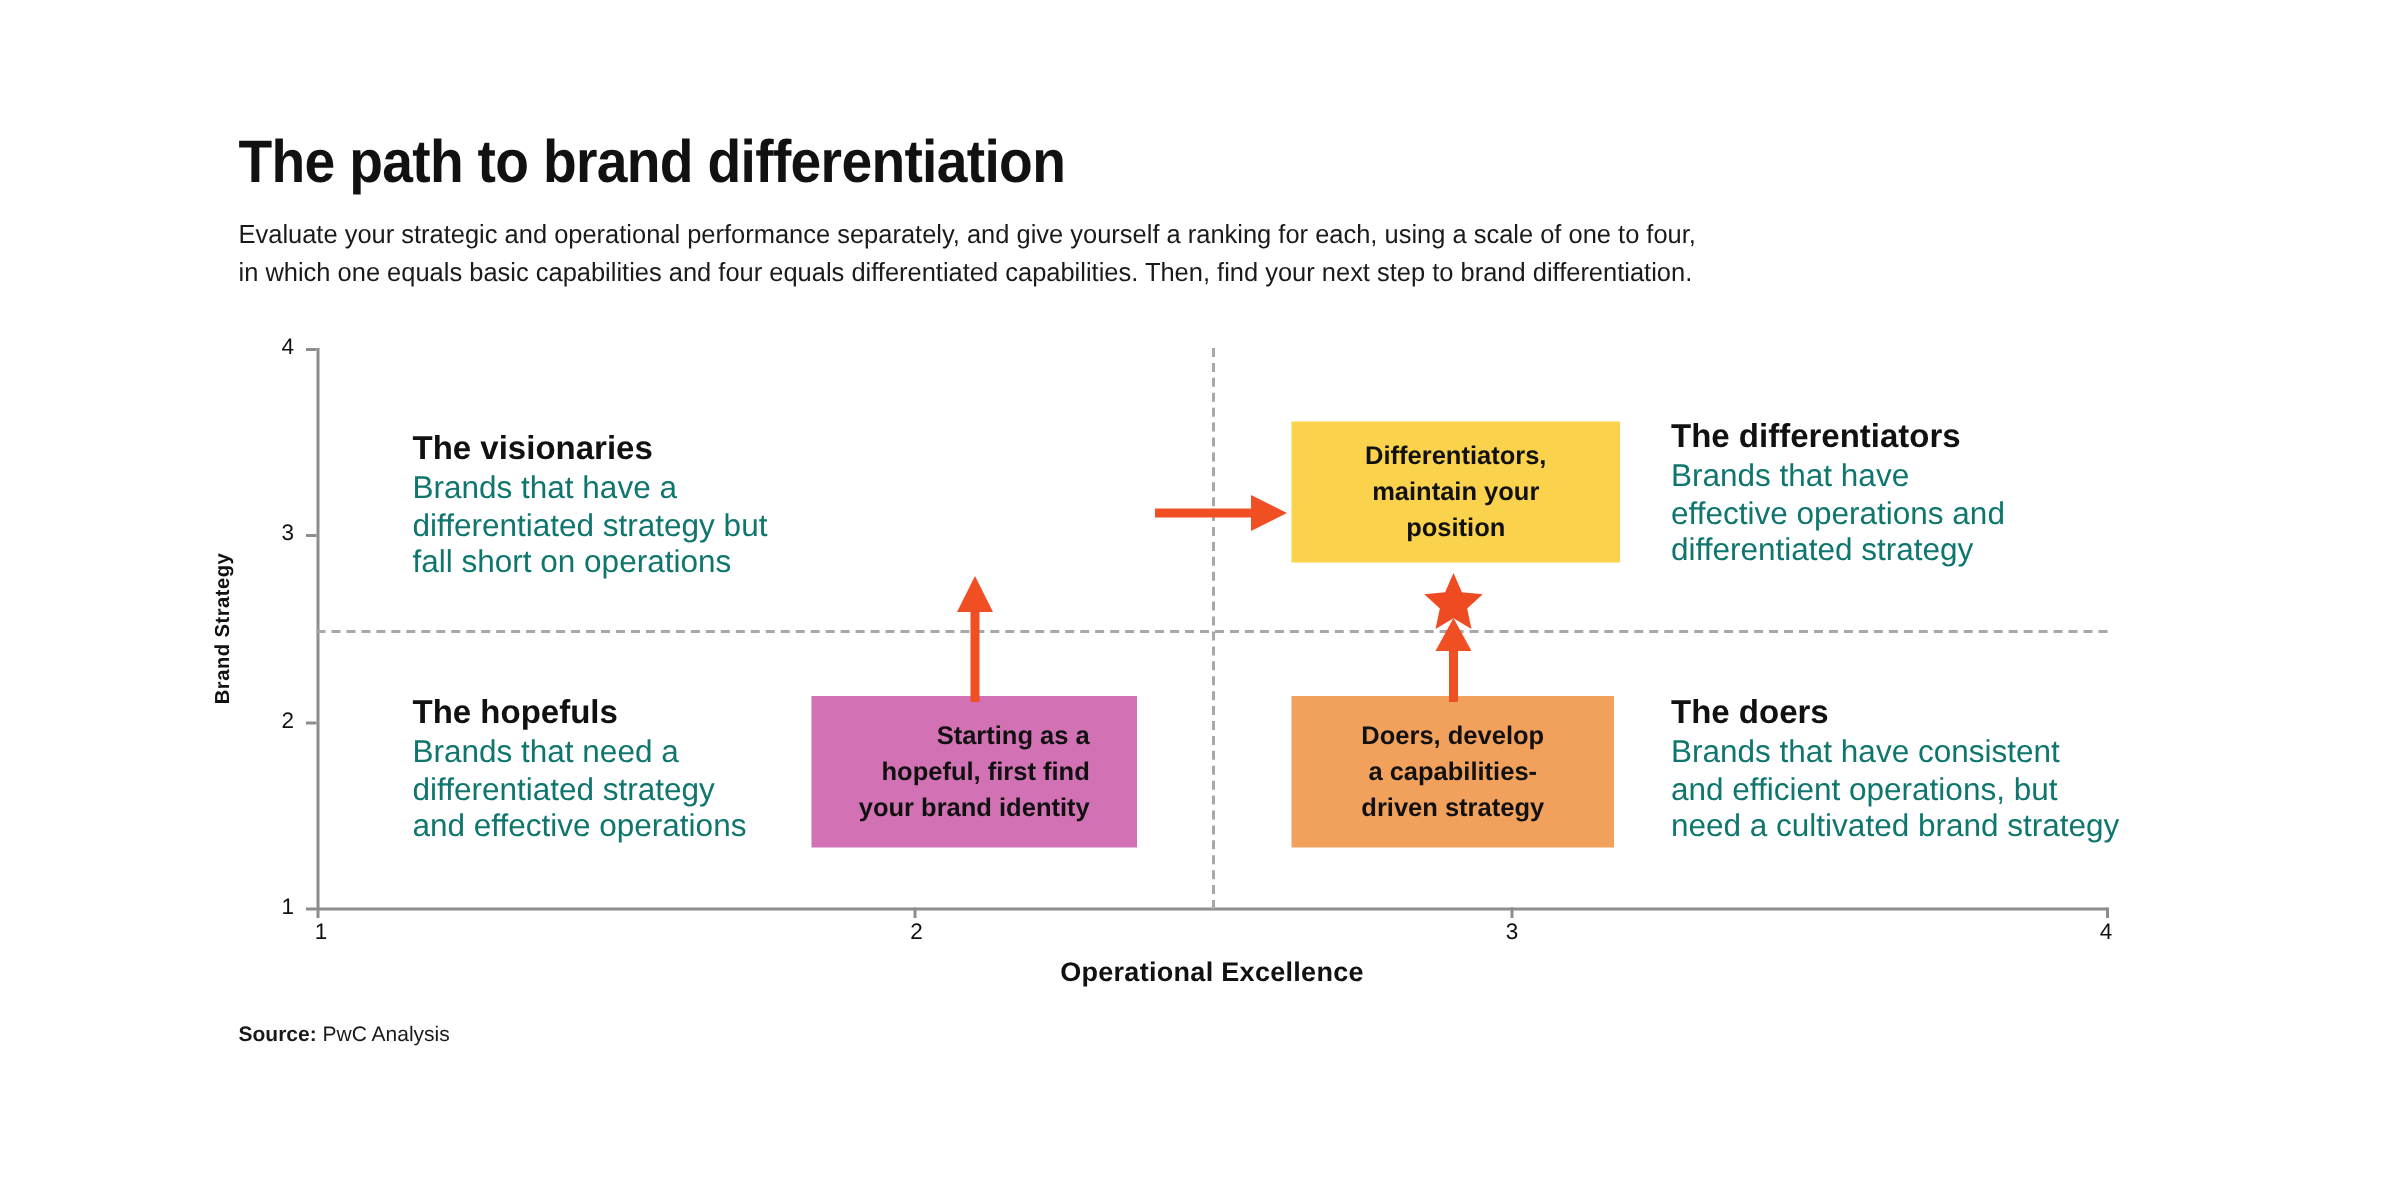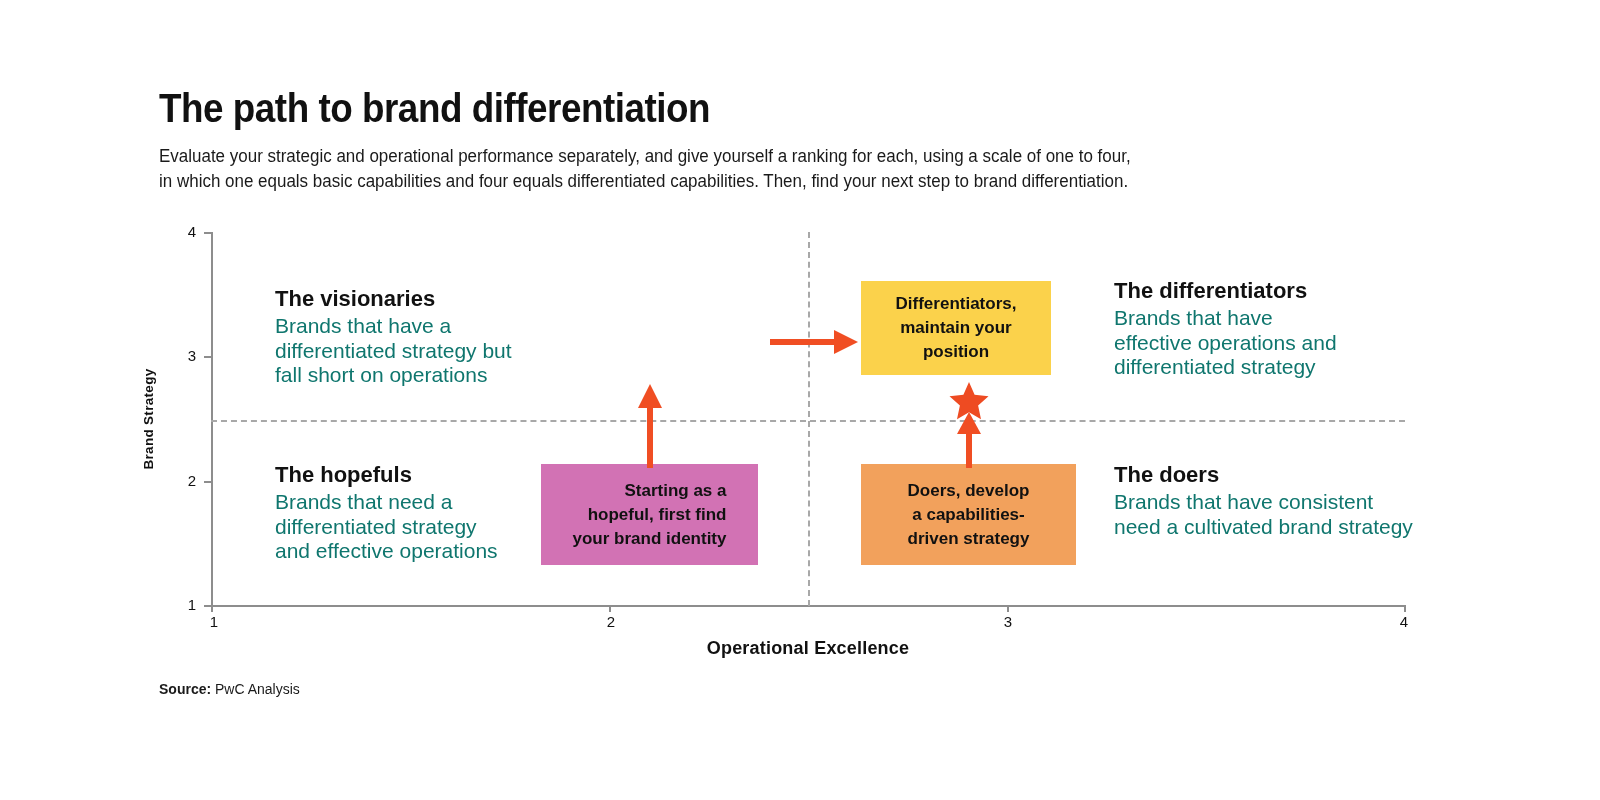--- a/index.html
+++ b/index.html
@@ -152,7 +152,7 @@
   .action-box .line { display: block; white-space: nowrap; }
 
   .box-green  { left: 541px; top: 281px; width: 217px; height: 97px; }
-  .box-yellow { left: 861px; top: 281px; width: 190px; height: 94px; }
+  .box-yellow { left: 861px; top: 281px; width: 219px; height: 94px; }
   .box-pink   { left: 541px; top: 464px; width: 217px; height: 101px; text-align: right; }
   .box-orange { left: 861px; top: 464px; width: 215px; height: 101px; }
 

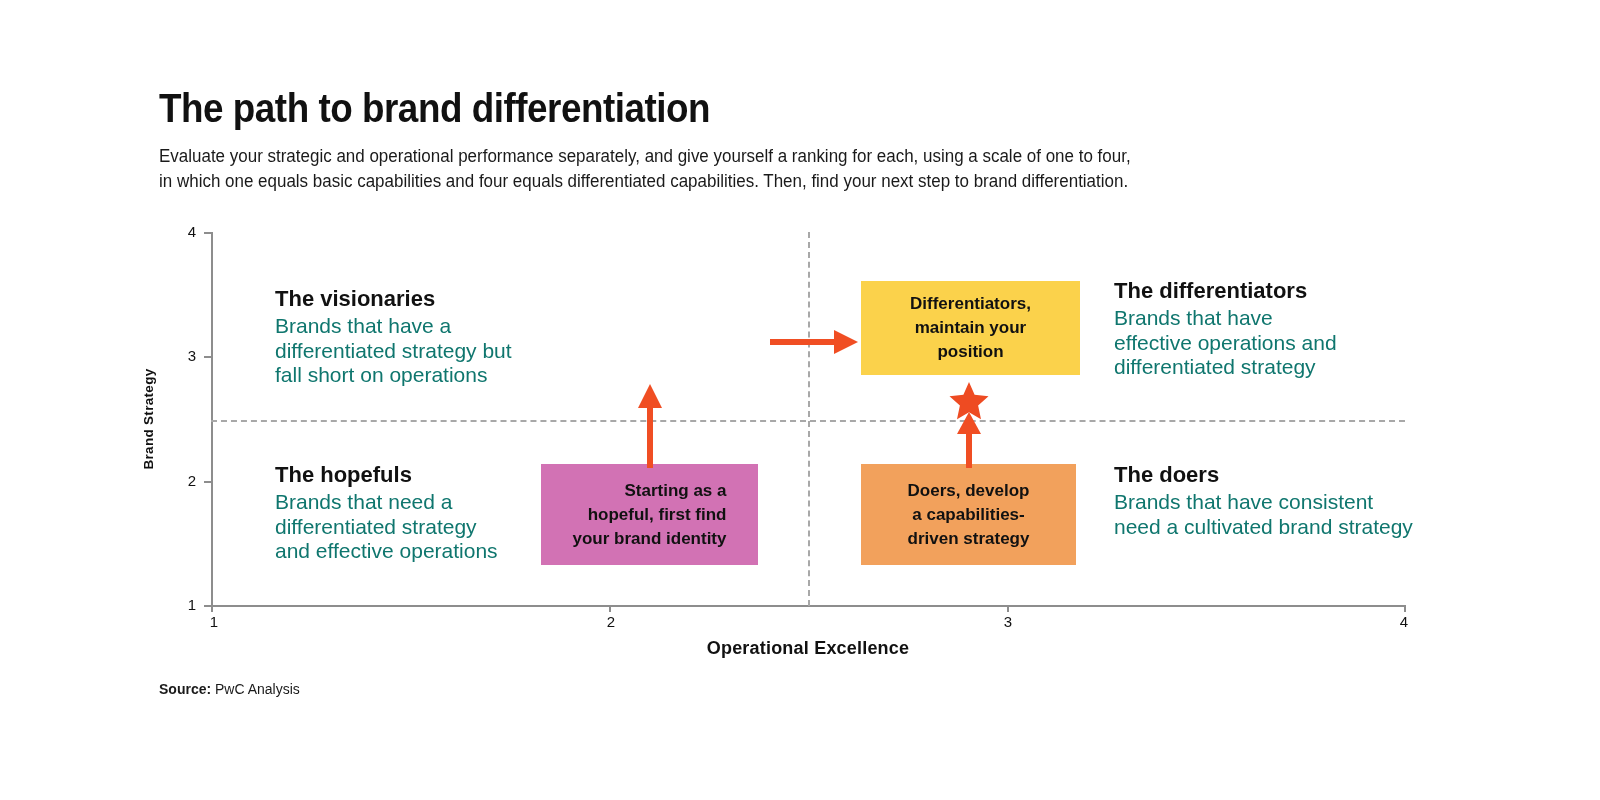--- a/index.html
+++ b/index.html
@@ -254,6 +254,7 @@
     <div class="quad-title">The doers</div>
     <div class="quad-desc">
       <span class="line">Brands that have consistent</span>
+      <span class="line">and efficient operations, but</span>
       <span class="line">need a cultivated brand strategy</span>
     </div>
   </div>

